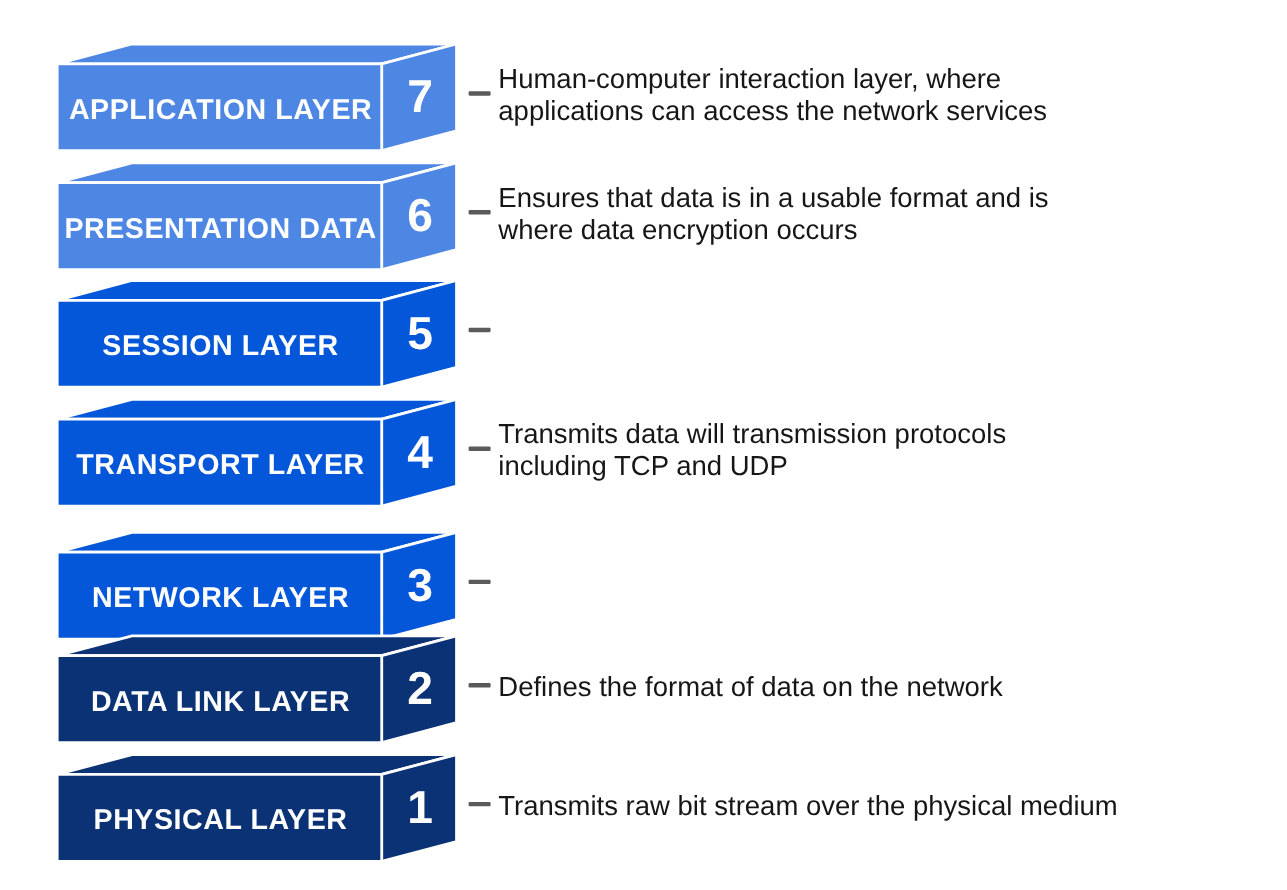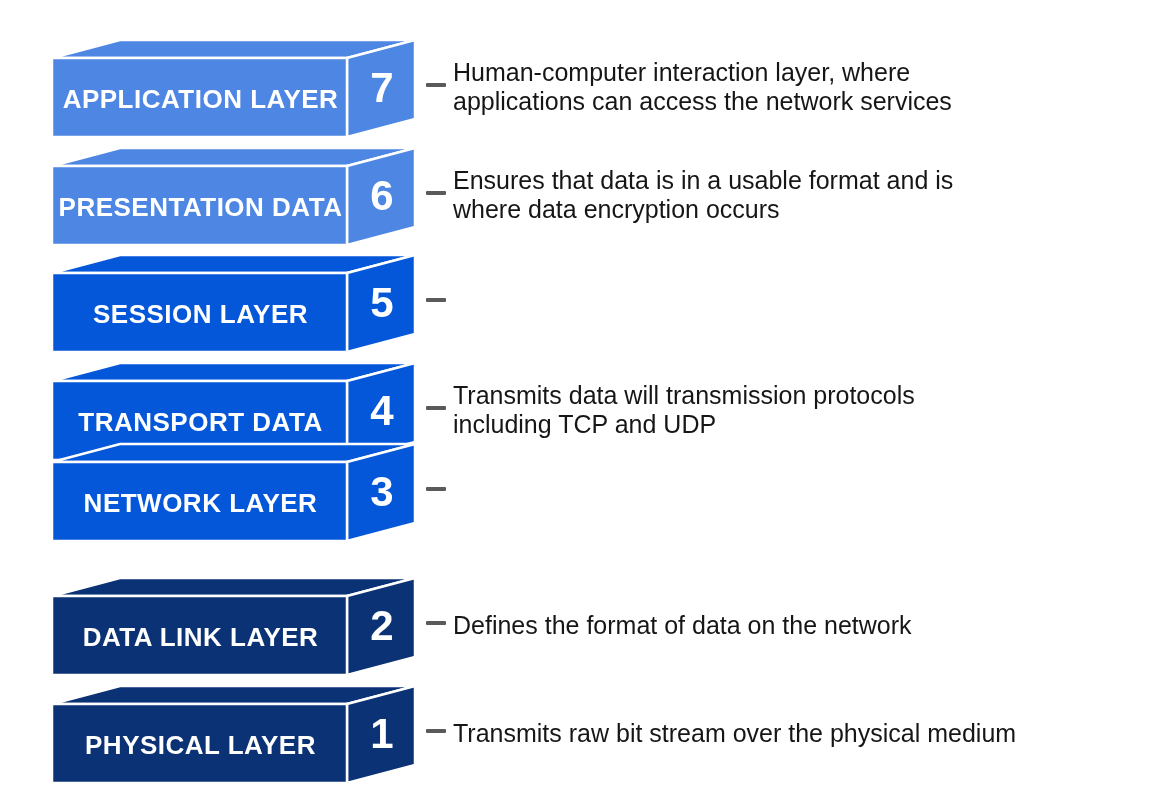--- a/index.html
+++ b/index.html
@@ -129,7 +129,7 @@
       <polygon points="297,18 365,0 365,79 297,97" fill="#0557DA"></polygon>
       <polygon points="2,18 297,18 297,97 2,97" fill="#0557DA"></polygon>
     </svg>
-    <div class="layer-name">TRANSPORT DATA</div>
+    <div class="layer-name">TRANSPORT LAYER</div>
     <div class="layer-number">4</div>
     <div class="connector-dash"></div>
     <div class="layer-description">Transmits data will transmission protocols

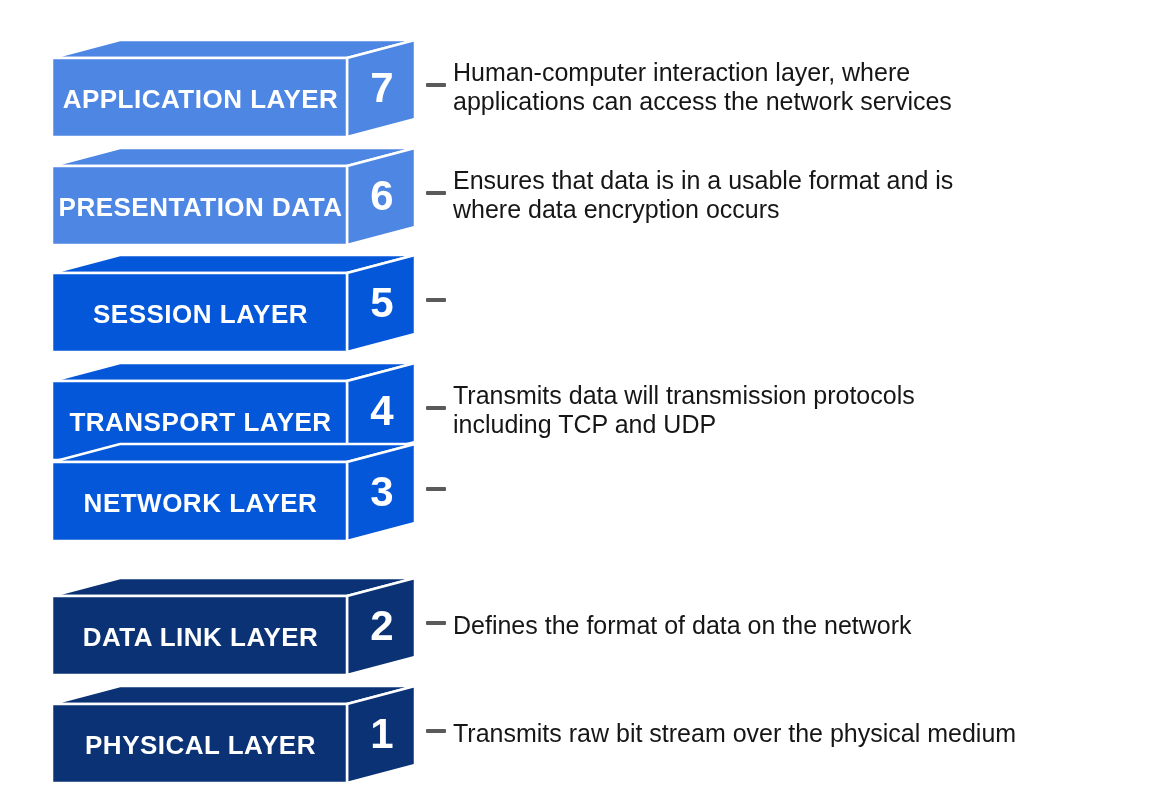--- a/index.html
+++ b/index.html
@@ -135,7 +135,7 @@
     <div class="layer-description">Transmits data will transmission protocols
 including TCP and UDP</div>
   </div>
-    <div class="layer-row" style="top: 444px;">
+    <div class="layer-row" style="top: 484px;">
     <svg class="box-svg" viewBox="0 0 370 100" xmlns="http://www.w3.org/2000/svg">
       <polygon points="2,18 70,0 365,0 297,18" fill="#0557DA"></polygon>
       <polygon points="297,18 365,0 365,79 297,97" fill="#0557DA"></polygon>

